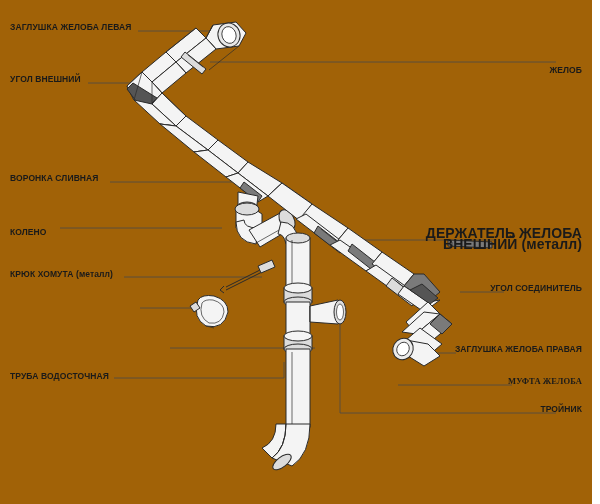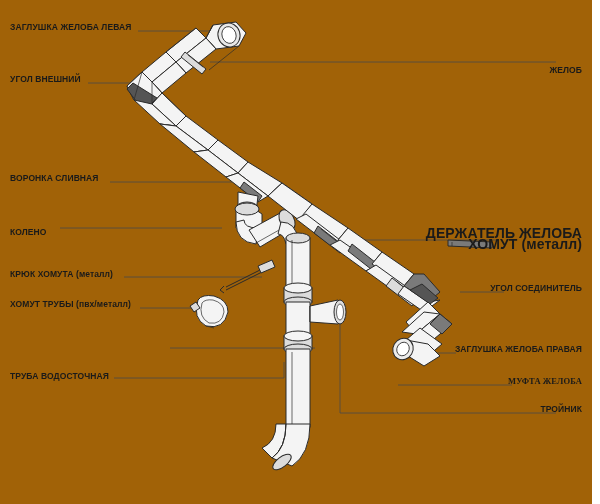--- a/index.html
+++ b/index.html
@@ -253,7 +253,7 @@
   </div>
   <div class="label right" style="right:10px; top:228px;">
     <span class="label-sub">ДЕРЖАТЕЛЬ ЖЕЛОБА</span>
-    <span class="label-sub">ХОМУТ (металл)</span>
+    <span class="label-sub">ВНЕШНИЙ (металл)</span>
   </div>
   <div class="label right" style="right:10px; top:283px;">
     <span>УГОЛ СОЕДИНИТЕЛЬ</span>

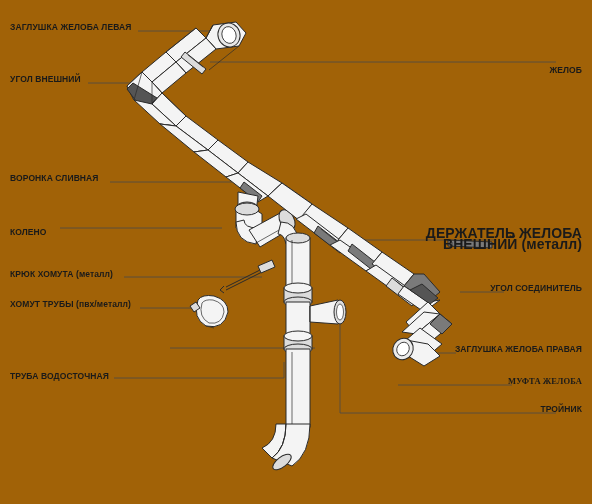--- a/index.html
+++ b/index.html
@@ -241,9 +241,6 @@
   <div class="label" style="left:10px; top:269px;">
     <span>КРЮК ХОМУТА (металл)</span>
   </div>
-  <div class="label" style="left:10px; top:299px;">
-    <span>ХОМУТ ТРУБЫ (пвх/металл)</span>
-  </div>
   <div class="label" style="left:10px; top:371px;">
     <span>ТРУБА ВОДОСТОЧНАЯ</span>
   </div>

